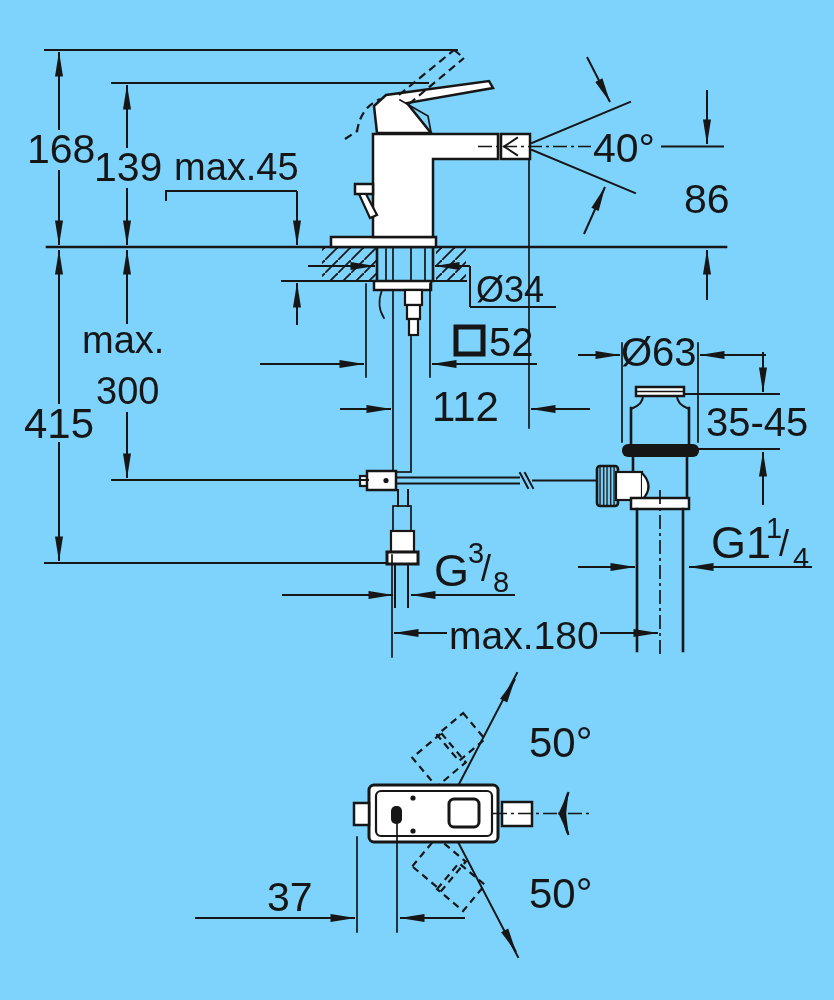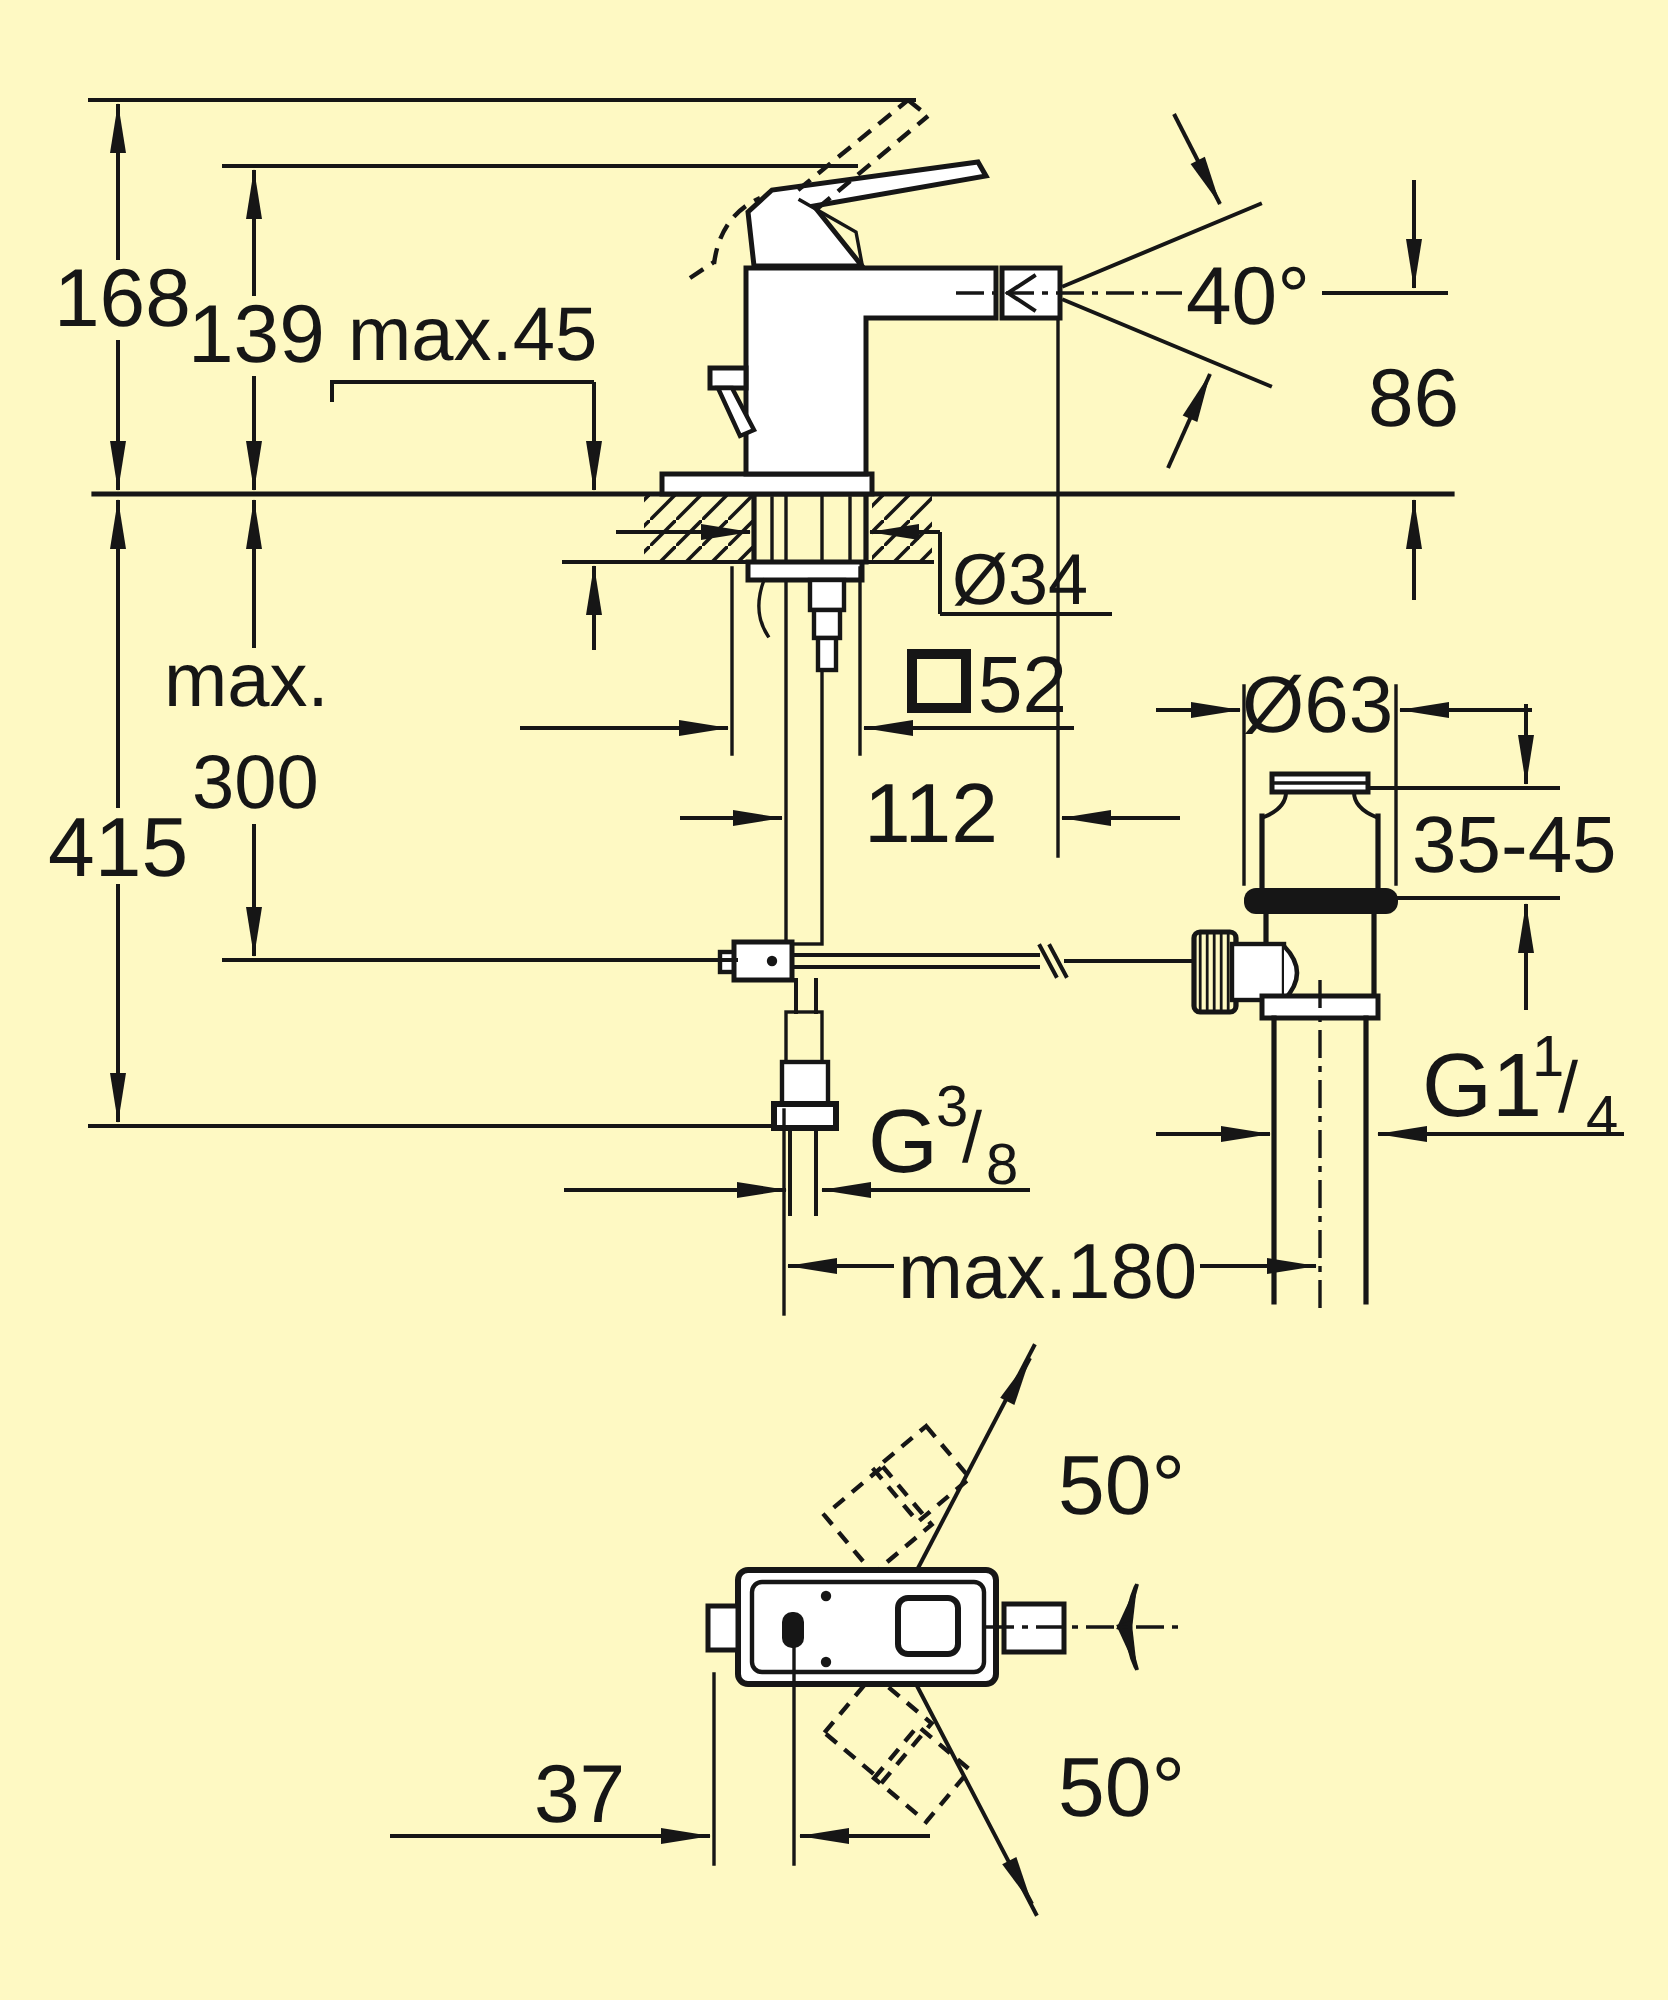--- a/index.html
+++ b/index.html
@@ -3,7 +3,7 @@
 <meta charset="utf-8">
 <style>
   html,body{margin:0;padding:0;background:#ffffff;}
-  .canvas{position:relative;width:834px;height:1000px;background:#fef9c3;overflow:hidden;}
+  .canvas{position:relative;width:834px;height:1000px;background:#7dd3fc;overflow:hidden;}
   svg{display:block;}
   .ln{fill:none;stroke:#161616;stroke-width:2;stroke-linecap:square;}
   .ln3{fill:none;stroke:#161616;stroke-width:2.6;stroke-linecap:square;}

